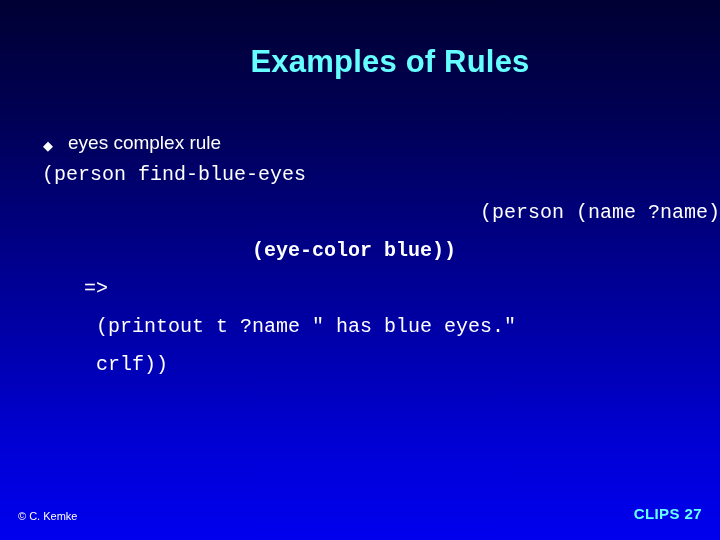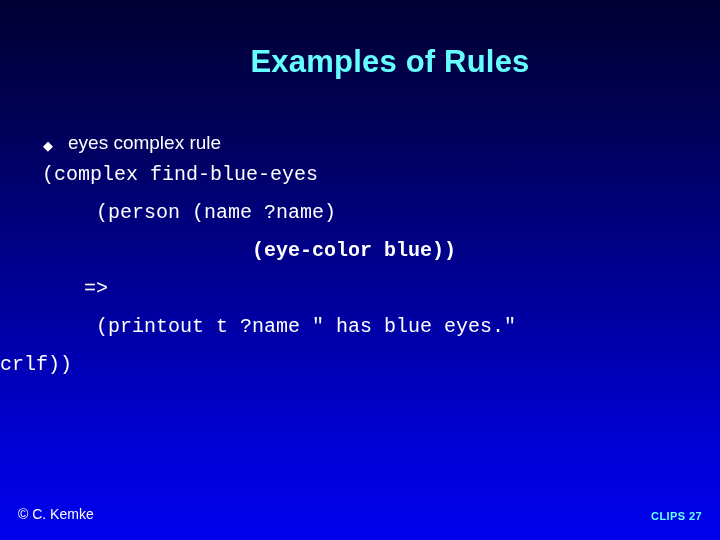--- a/index.html
+++ b/index.html
@@ -94,7 +94,7 @@
       <span>eyes complex rule</span>
     </div>
 
-    <div class="code-line l1">(complex find-blue-eyes</div>
+    <div class="code-line l1">(person find-blue-eyes</div>
     <div class="code-line l2">(person (name ?name)</div>
     <div class="code-line l3">(eye-color blue))</div>
     <div class="code-line l4">=&gt;</div>

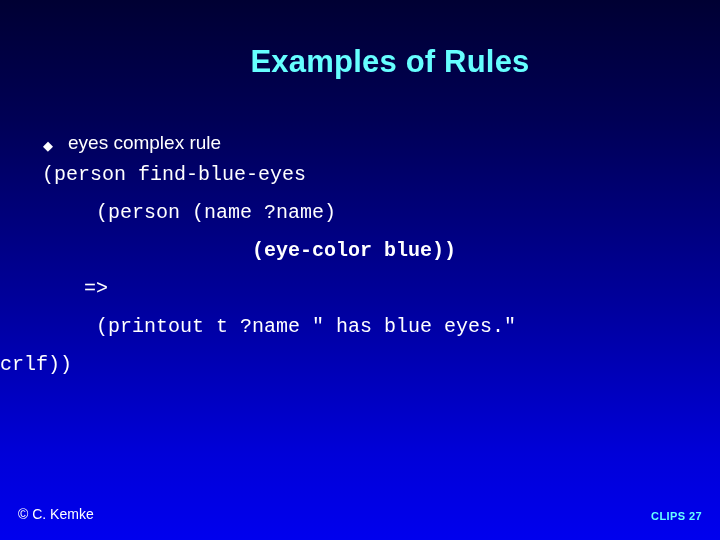--- a/index.html
+++ b/index.html
@@ -58,7 +58,7 @@
     white-space: pre;
   }
   .l1 { padding-left: 42px; }
-  .l2 { padding-left: 96px; }
+  .l2 { padding-left: 96px; text-align: right; }
   .l3 { padding-left: 252px; font-weight: bold; }
   .l4 { padding-left: 84px; }
   .l5 { padding-left: 96px; }

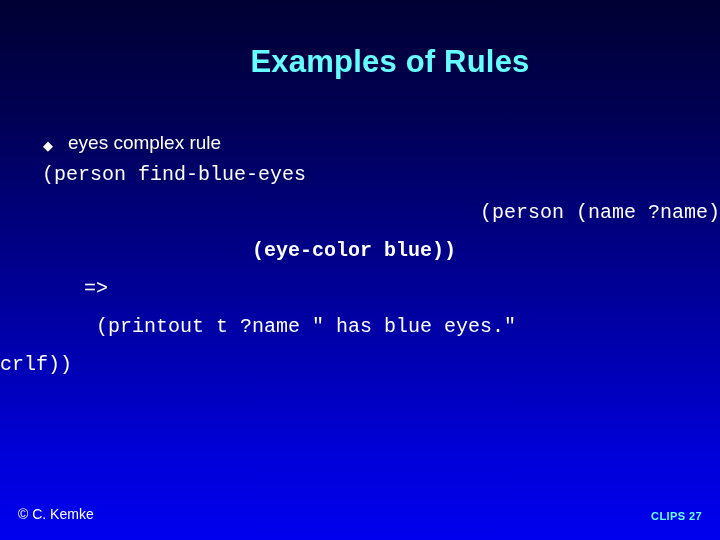--- a/index.html
+++ b/index.html
@@ -62,7 +62,7 @@
   .l3 { padding-left: 252px; font-weight: bold; }
   .l4 { padding-left: 84px; }
   .l5 { padding-left: 96px; }
-  .l6 { }
+  .l6 { padding-left: 96px; }
   .footer-left {
     position: absolute;
     left: 18px;

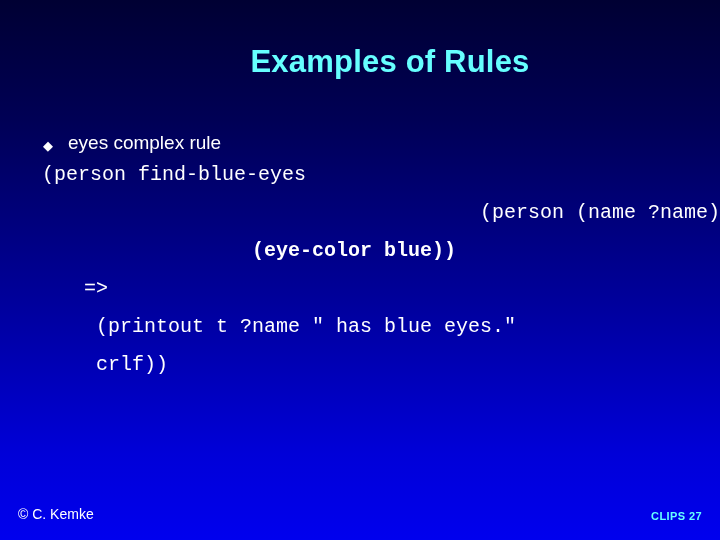--- a/index.html
+++ b/index.html
@@ -68,7 +68,7 @@
     left: 18px;
     bottom: 18px;
     color: #ffffff;
-    font-size: 14px;
+    font-size: 11px;
   }
   .footer-right {
     position: absolute;

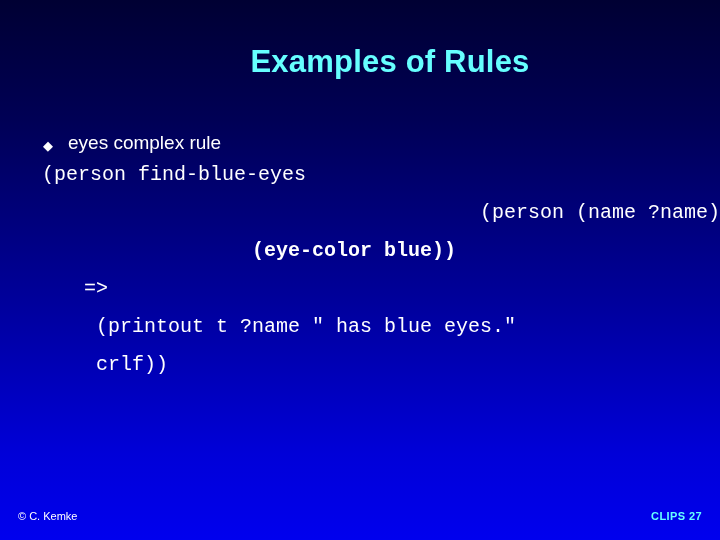--- a/index.html
+++ b/index.html
@@ -75,7 +75,7 @@
     right: 18px;
     bottom: 18px;
     color: #66ffff;
-    font-size: 11px;
+    font-size: 15px;
     font-weight: bold;
     letter-spacing: 0.4px;
   }

